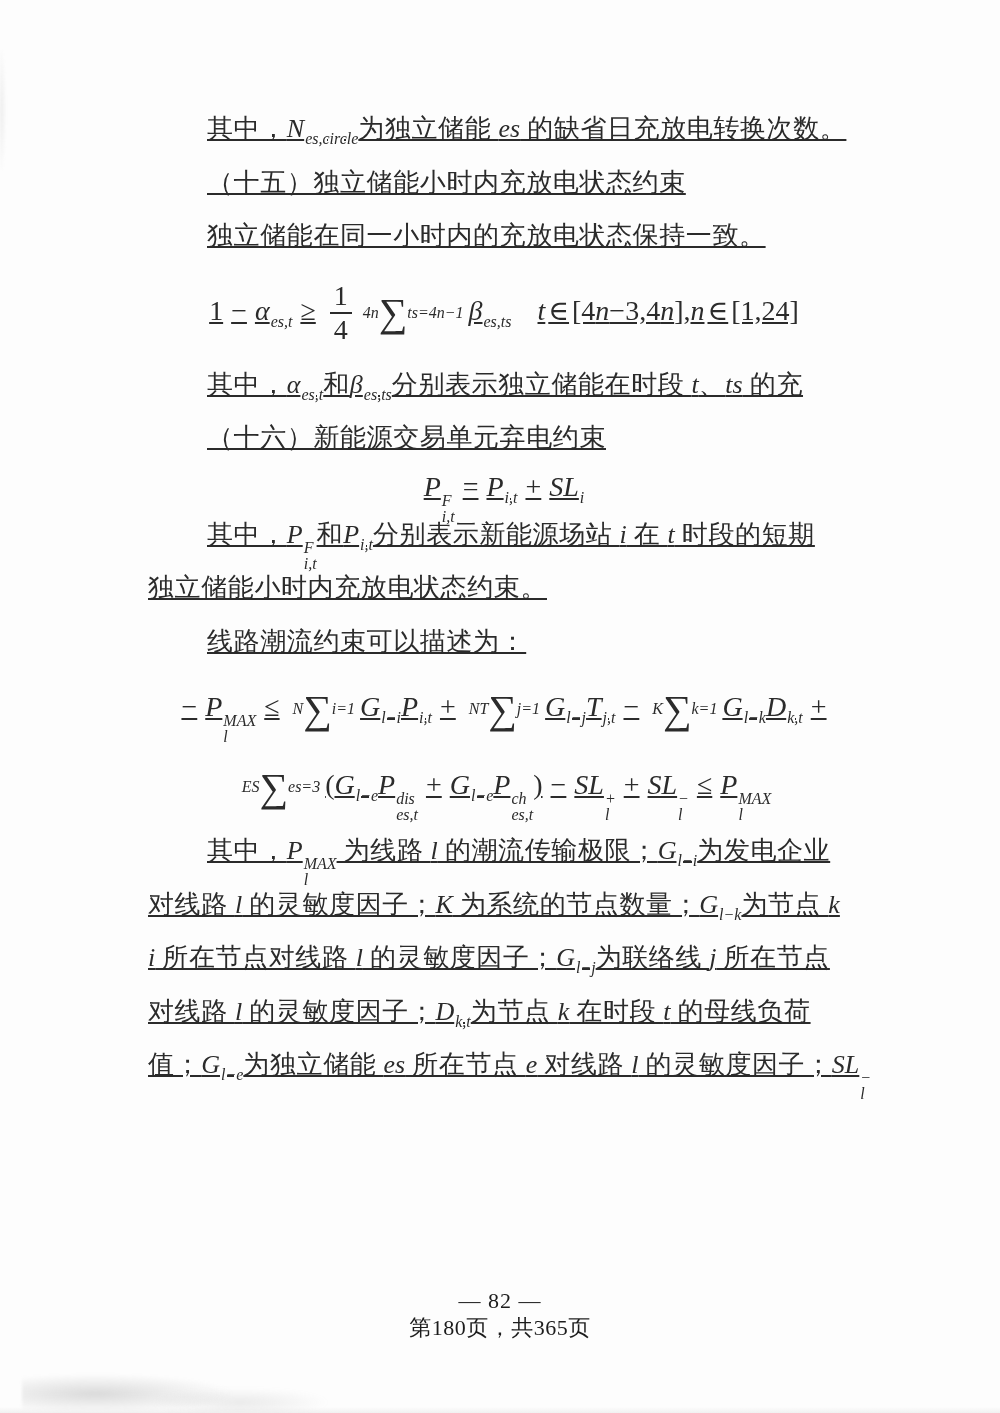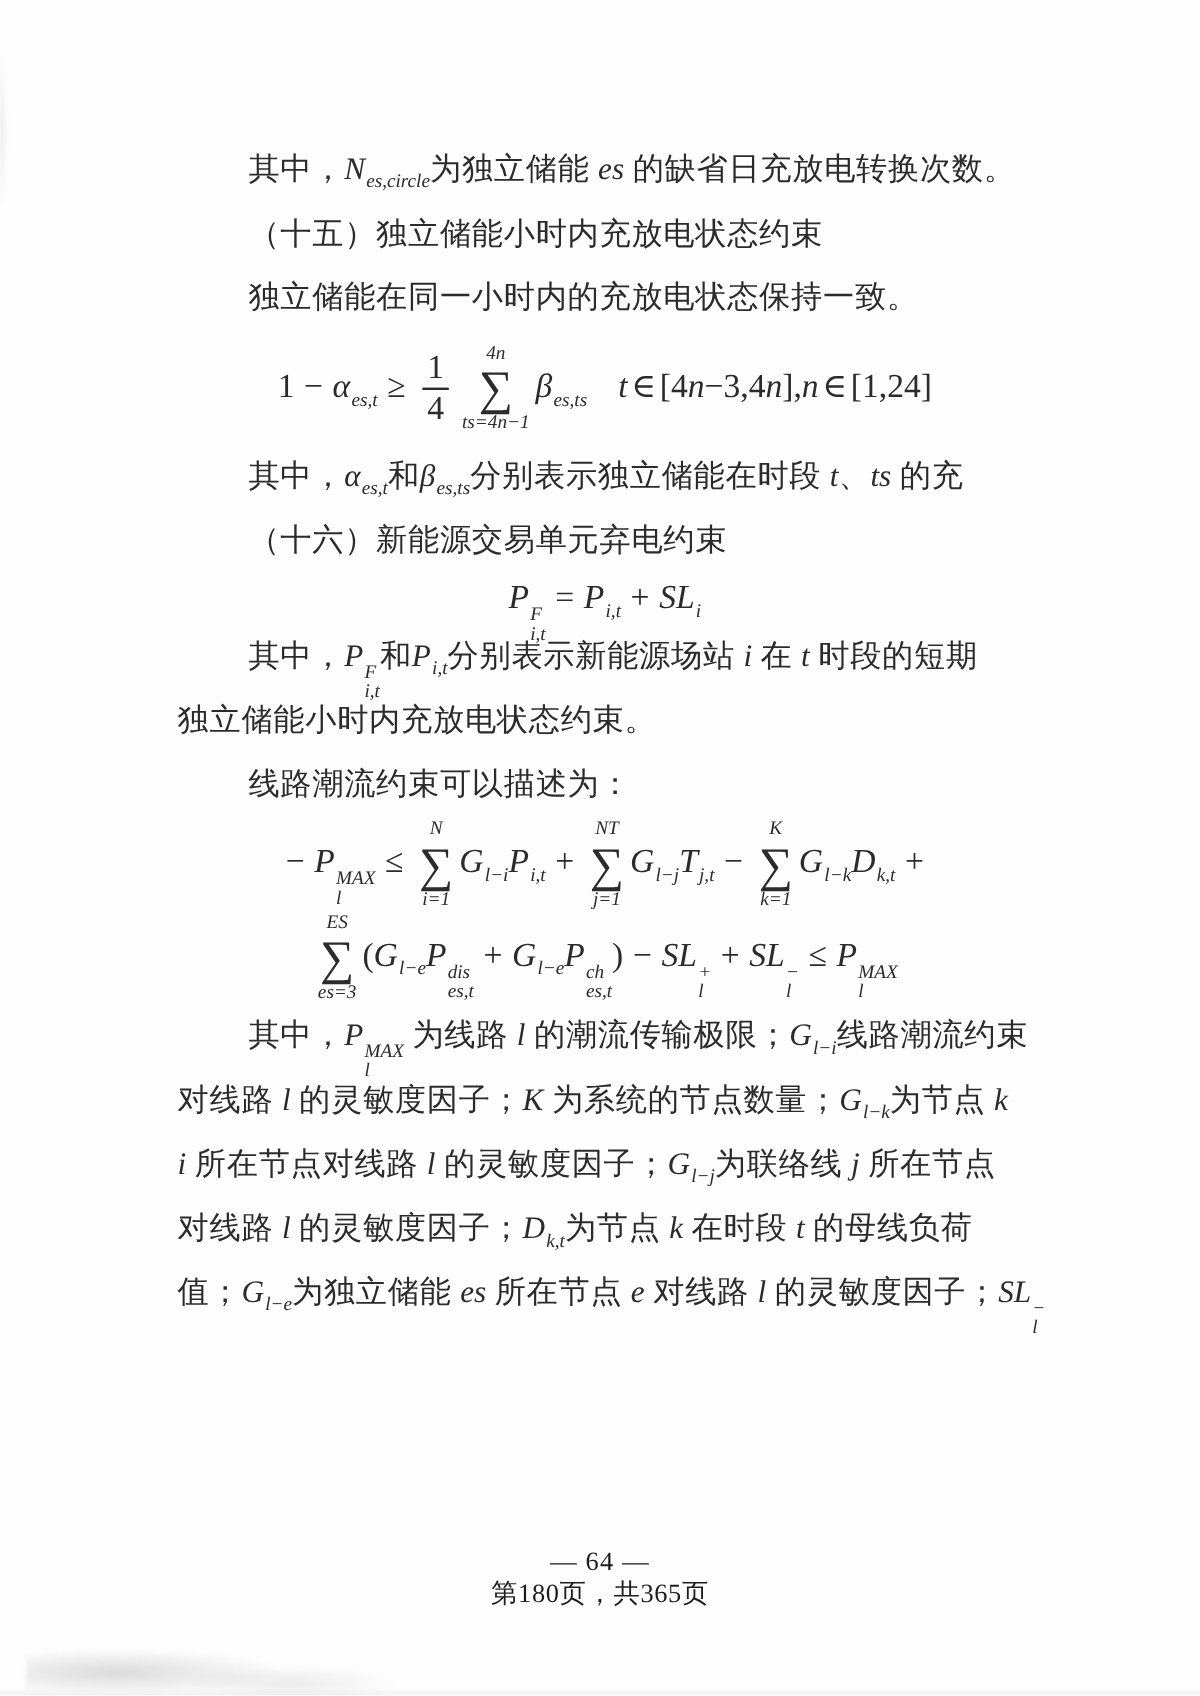--- a/index.html
+++ b/index.html
@@ -9,7 +9,7 @@
     color:#2b2b2b;overflow:hidden;
   }
   .page{position:relative;width:1000px;height:1413px;background:#fdfdfd;overflow:hidden;}
-  #doc{position:absolute;left:148px;top:114px;width:712px;}
+  #doc{position:absolute;left:148px;top:102px;width:712px;text-decoration:underline;}
   .line{height:53.5px;line-height:53.5px;font-size:26px;white-space:nowrap;overflow:visible;}
   .indent{padding-left:59px;}
   .flush{padding-left:0;}

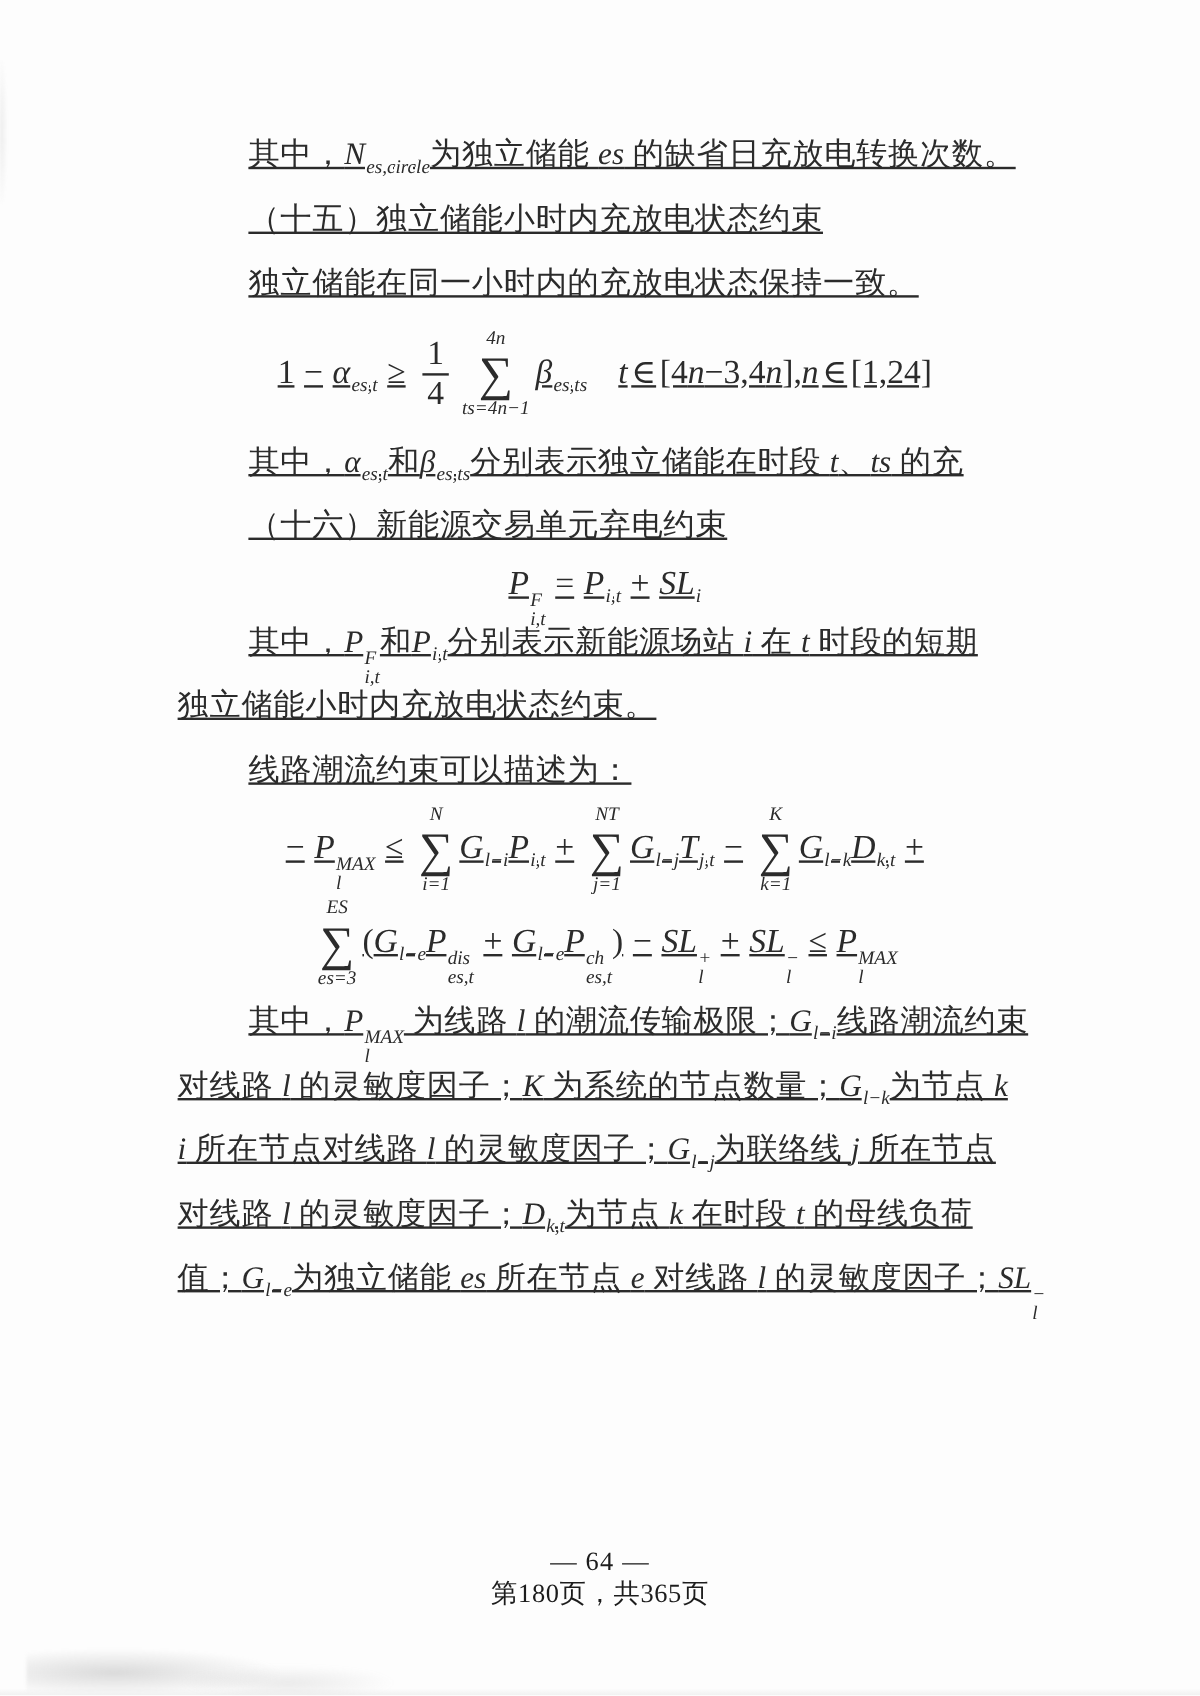--- a/index.html
+++ b/index.html
@@ -21,7 +21,7 @@
   .ss span{font-size:16px;font-style:italic;height:16px;line-height:16px;letter-spacing:0;}
   .op{margin:0 8px;}
   .opn{margin:0 3px;}
-  .sum{display:inline-flex;flex-direction:column;align-items:center;vertical-align:middle;margin:0 5px;line-height:1;}
+  .sum{display:inline-flex;align-items:center;vertical-align:middle;margin:0 5px;line-height:1;}
   .sum .lim{font-size:16px;font-style:italic;line-height:1.15;letter-spacing:0;}
   .sum .sg{font-size:40px;line-height:1.0;}
   .frac{display:inline-flex;flex-direction:column;align-items:center;vertical-align:middle;margin:0 6px;line-height:1.15;}

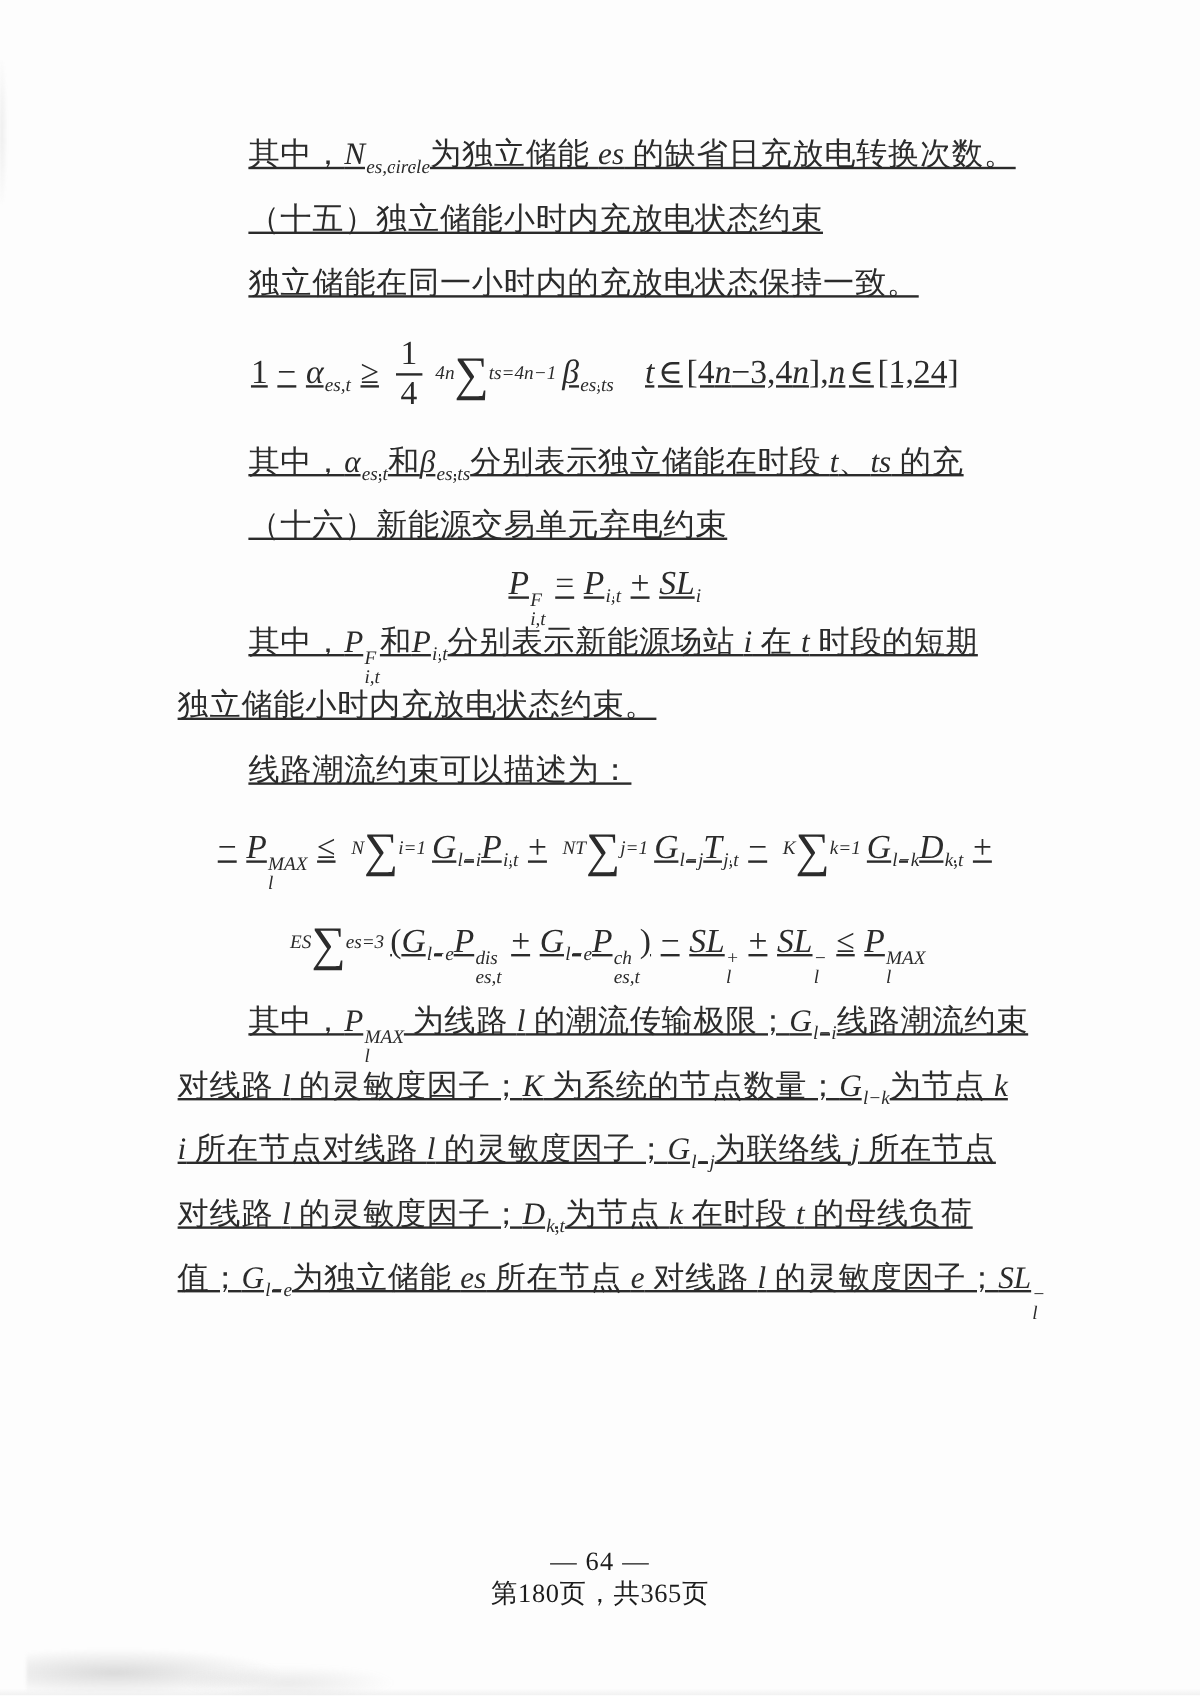--- a/index.html
+++ b/index.html
@@ -115,7 +115,7 @@
       <div class="line indent"><span class="cn">其中，</span><span class="tok"><span class="vr">P</span><span class="ss">
             <span>MAX</span>
             <span>l</span>
-          </span></span><span class="cn"> 为线路 </span><span class="tok"><span class="vr">l</span></span><span class="cn"> 的潮流传输极限；</span><span class="tok"><span class="vr">G</span><span class="sb">l−i</span></span><span class="cn">线路潮流约束</span></div>
+          </span></span><span class="cn"> 为线路 </span><span class="tok"><span class="vr">l</span></span><span class="cn"> 的潮流传输极限；</span><span class="tok"><span class="vr">G</span><span class="sb">l−i</span></span><span class="cn">为发电企业</span></div>
       <div class="line flush"><span class="cn">对线路 </span><span class="tok"><span class="vr">l</span></span><span class="cn"> 的灵敏度因子；</span><span class="tok"><span class="vr">K</span></span><span class="cn"> 为系统的节点数量；</span><span class="tok"><span class="vr">G</span><span class="sb">l−k</span></span><span class="cn">为节点 </span><span class="tok"><span class="vr">k</span></span></div>
       <div class="line flush"><span class="tok"><span class="vr">i</span></span><span class="cn"> 所在节点对线路 </span><span class="tok"><span class="vr">l</span></span><span class="cn"> 的灵敏度因子；</span><span class="tok"><span class="vr">G</span><span class="sb">l−j</span></span><span class="cn">为联络线 </span><span class="tok"><span class="vr">j</span></span><span class="cn"> 所在节点</span></div>
       <div class="line flush"><span class="cn">对线路 </span><span class="tok"><span class="vr">l</span></span><span class="cn"> 的灵敏度因子；</span><span class="tok"><span class="vr">D</span><span class="sb">k,t</span></span><span class="cn">为节点 </span><span class="tok"><span class="vr">k</span></span><span class="cn"> 在时段 </span><span class="tok"><span class="vr">t</span></span><span class="cn"> 的母线负荷</span></div>

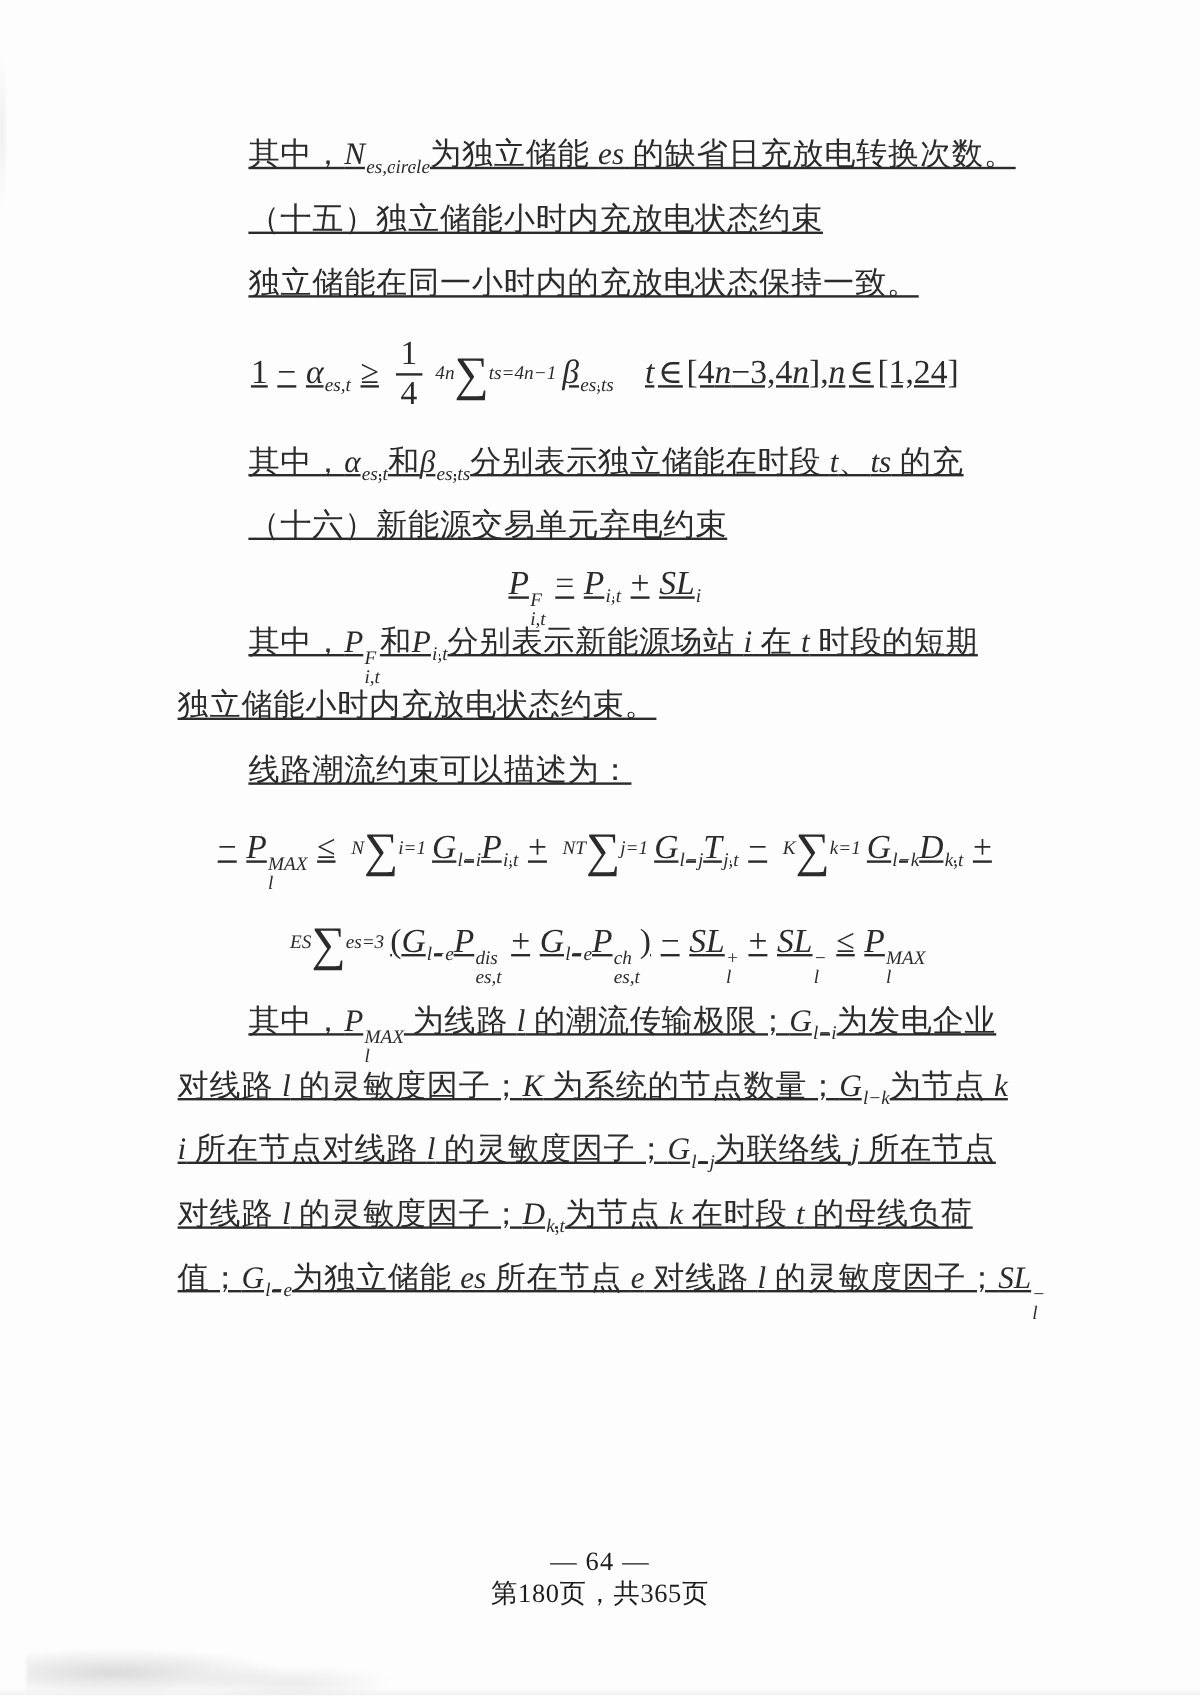--- a/index.html
+++ b/index.html
@@ -126,7 +126,7 @@
     </div>
 
   <div class="footer">
-    <div class="fd">— 64 —</div>
+    <div class="fd">— 82 —</div>
     <div class="fi">第180页，共365页</div>
   </div>
 

